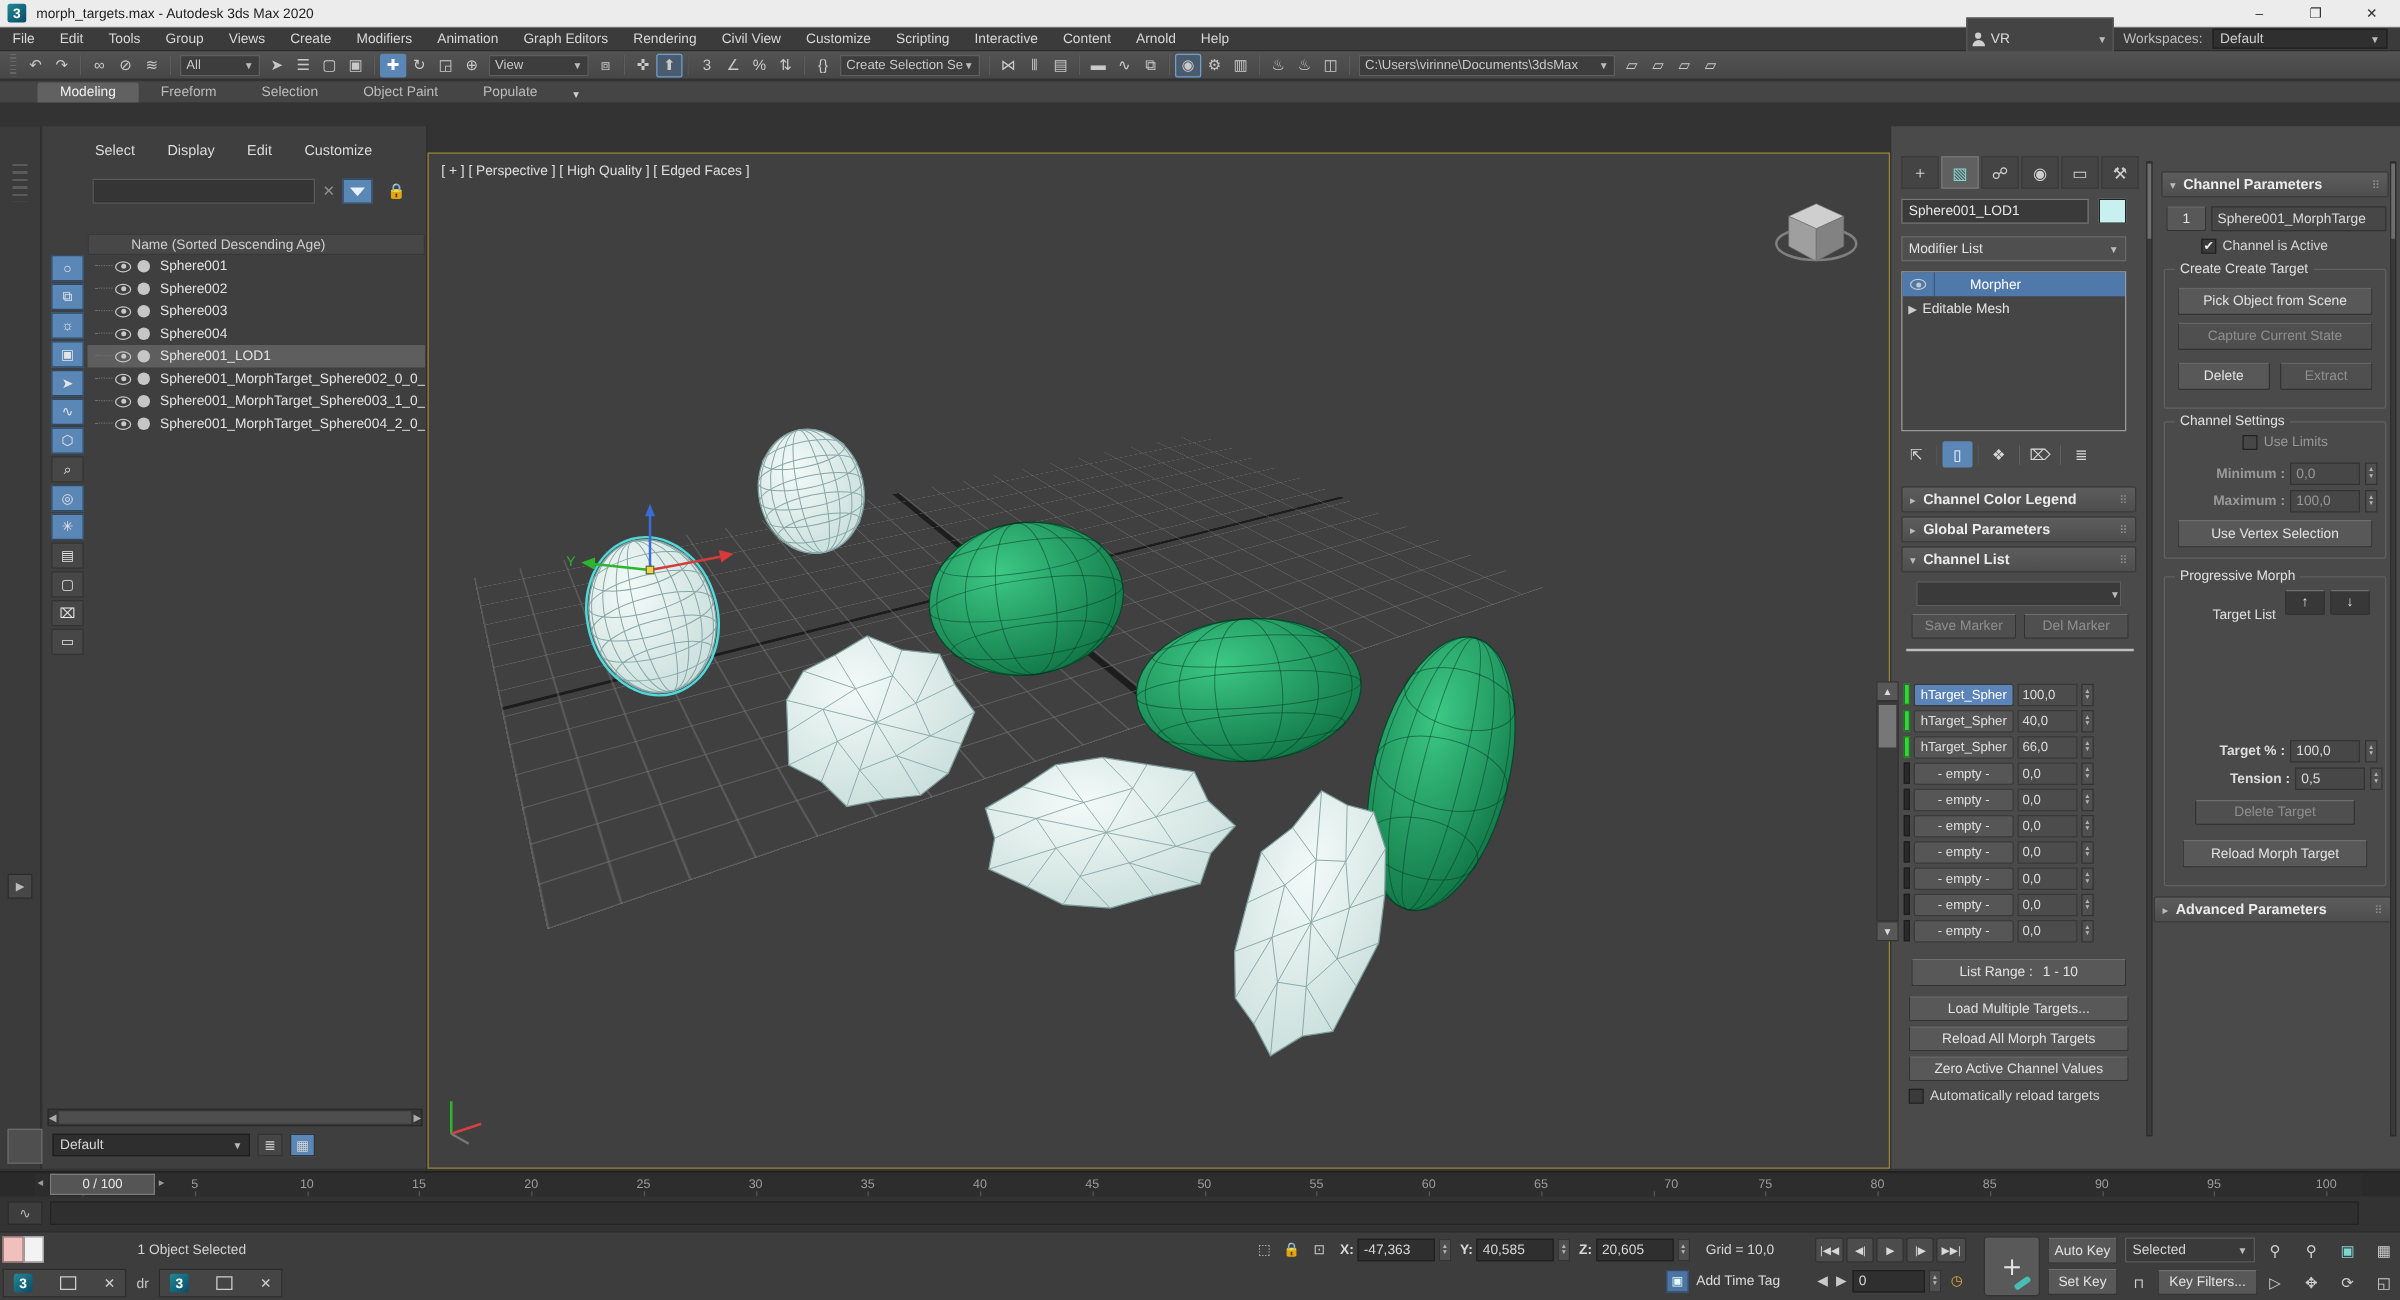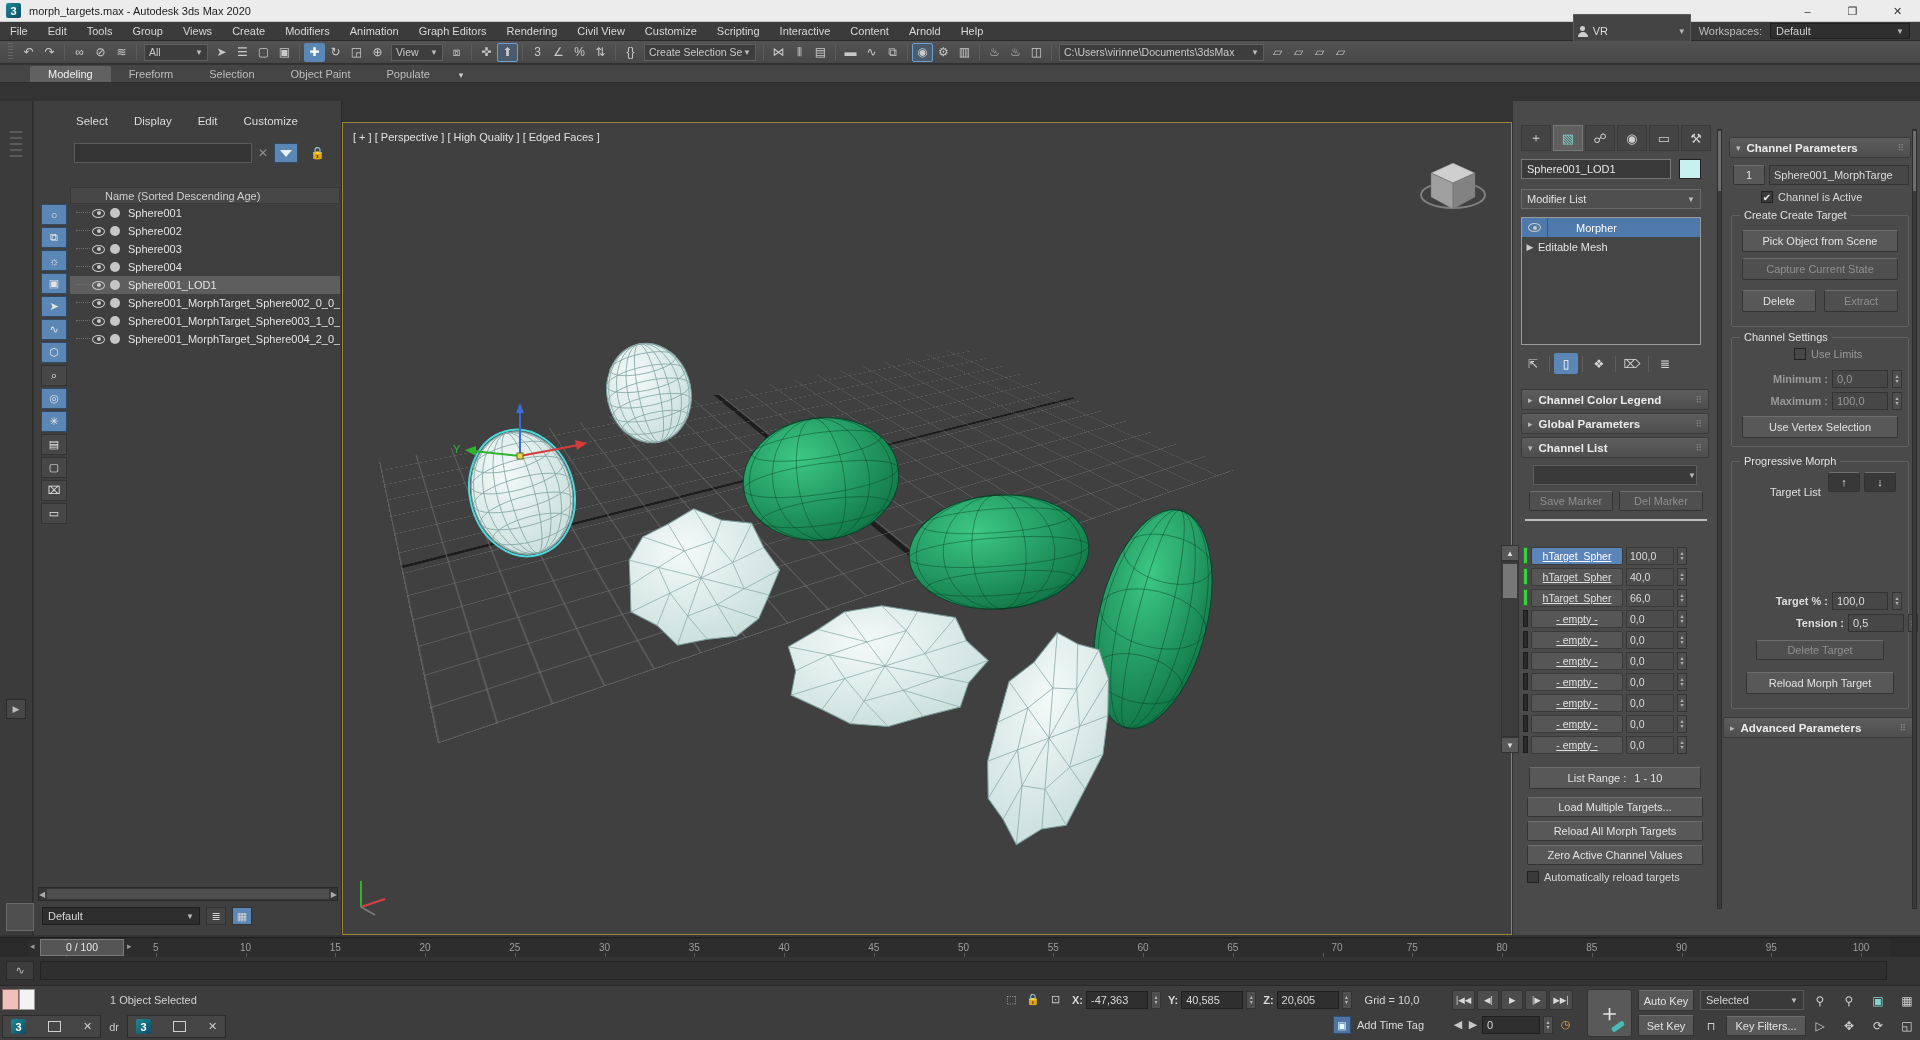--- a/index.html
+++ b/index.html
@@ -256,7 +256,7 @@
         <div class="tico">↻</div>
         <div class="tico">◲</div>
         <div class="tico">⊕</div>
-        <div class="tdd" style="width: 52px;">
+        <div class="tdd" style="width: 80px;">
           <span class="lab">View</span>
           <span class="ddarrow">▼</span>
         </div>

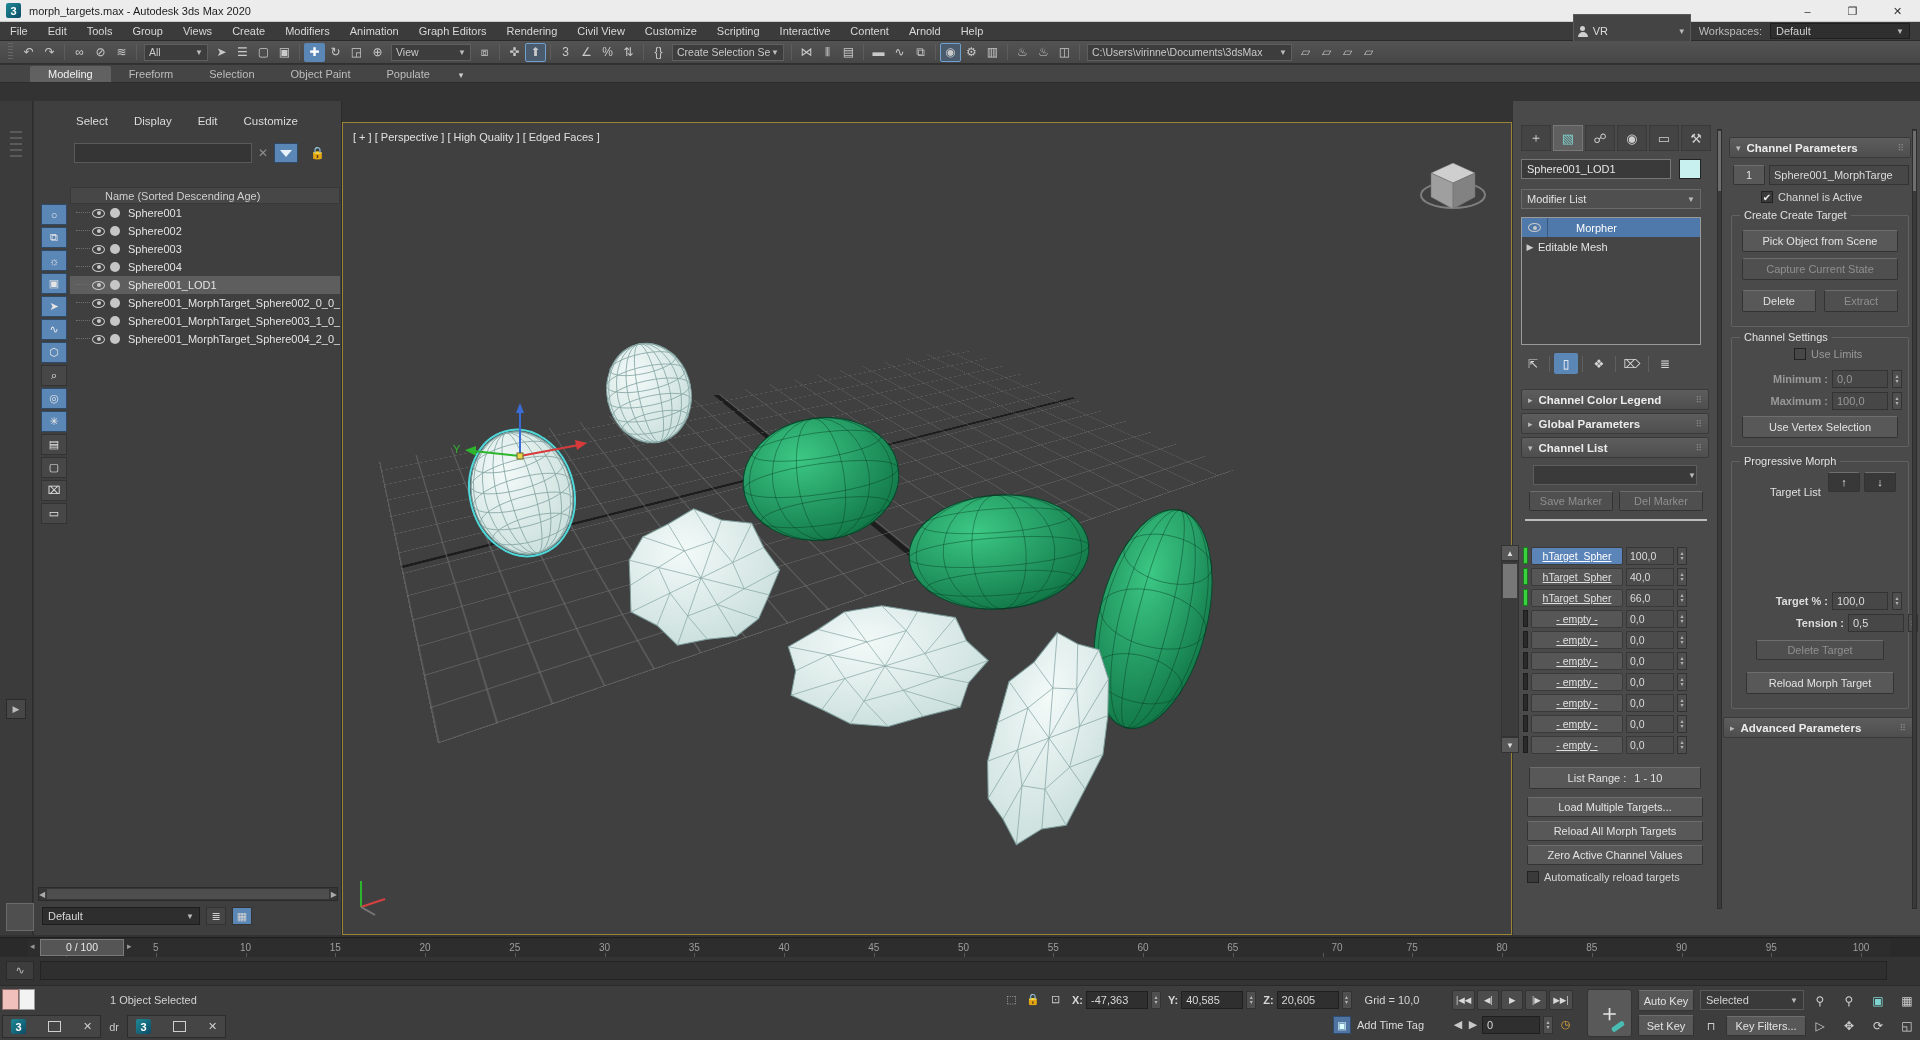--- a/index.html
+++ b/index.html
@@ -123,7 +123,7 @@
   .chrow { display:flex; align-items:center; gap:3px; height:21px; }
   .chmark { width:5px; height:17px; background:#2a2a2a; border:1px solid #1d1d1d; flex:none; }
   .chmark.g { background:#39d13d; border-color:#1c7a1e; }
-  .chname { width:92px; height:18px; background:#565656; border:1px solid #3a3a3a; border-radius:2px; color:#e0e0e0; display:flex; align-items:center; justify-content:center; white-space:nowrap; overflow:hidden; font-size:10.5px;text-decoration:underline; }
+  .chname { width:80px; height:18px; background:#565656; border:1px solid #3a3a3a; border-radius:2px; color:#e0e0e0; display:flex; align-items:center; justify-content:center; white-space:nowrap; overflow:hidden; font-size:10.5px; }
   .chname.sel { background:#5b84b8; color:#fff; }
   .chval { width:48px; height:18px; background:#4c4c4c; border:1px solid #383838; color:#dcdcdc; display:flex; align-items:center; padding:0 3px; font-size:10.5px; }
   .chscroll { position:absolute; left:-22px; top:0; width:18px; height:210px; }

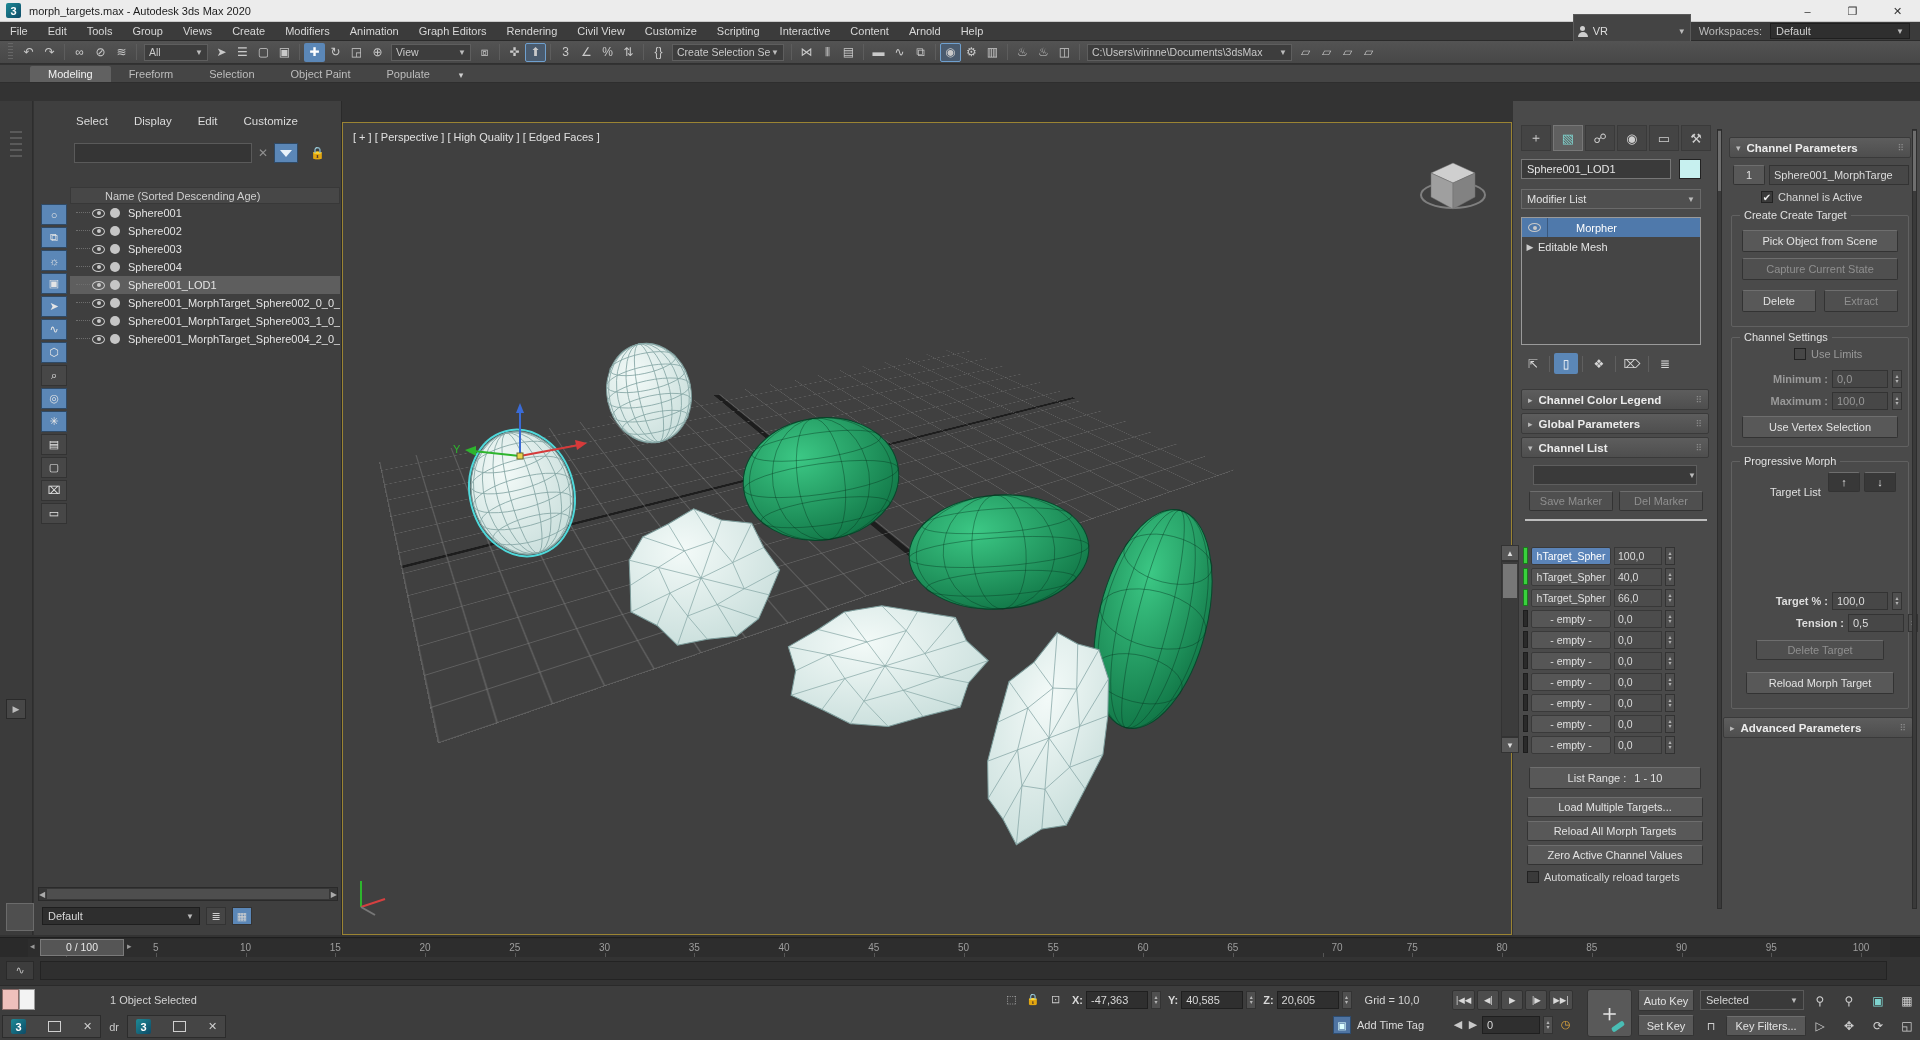--- a/index.html
+++ b/index.html
@@ -850,7 +850,7 @@
             <span>▾</span>
           </span>
       </div>
-      <div class="abs lblrow" style="left:20px;top:152px;width:166px;text-align:center;">
+      <div class="abs lblrow" style="left:8px;top:152px;width:166px;text-align:center;">
         <span class="l">Tension :</span>
         <span class="fld" style="width:56px;height:18px;">0,5</span>
         <span class="sp">

